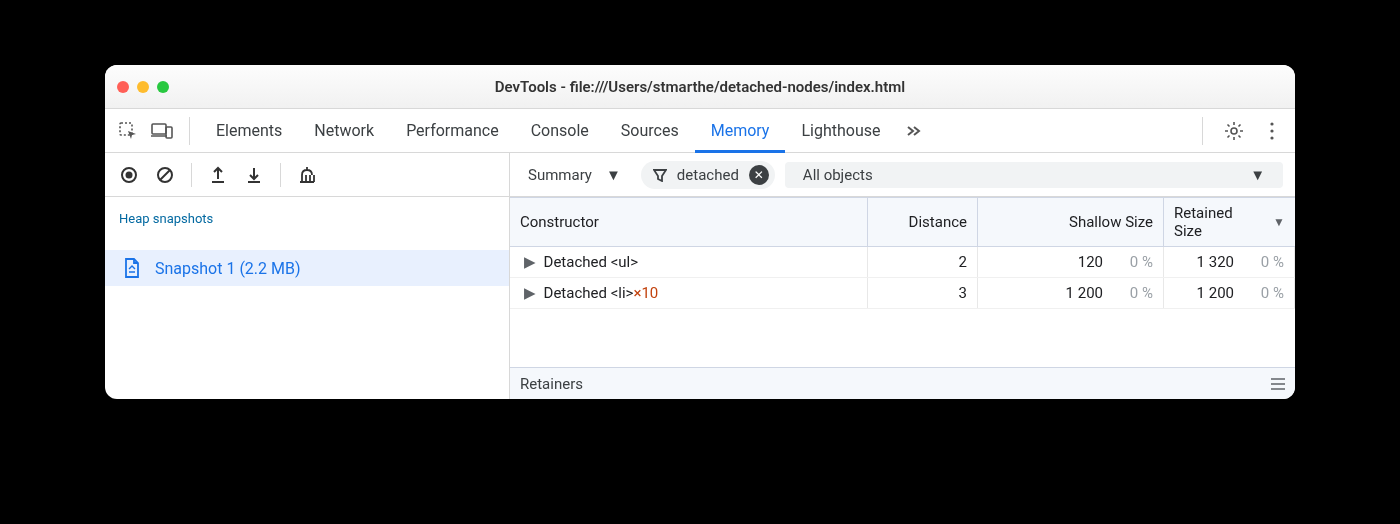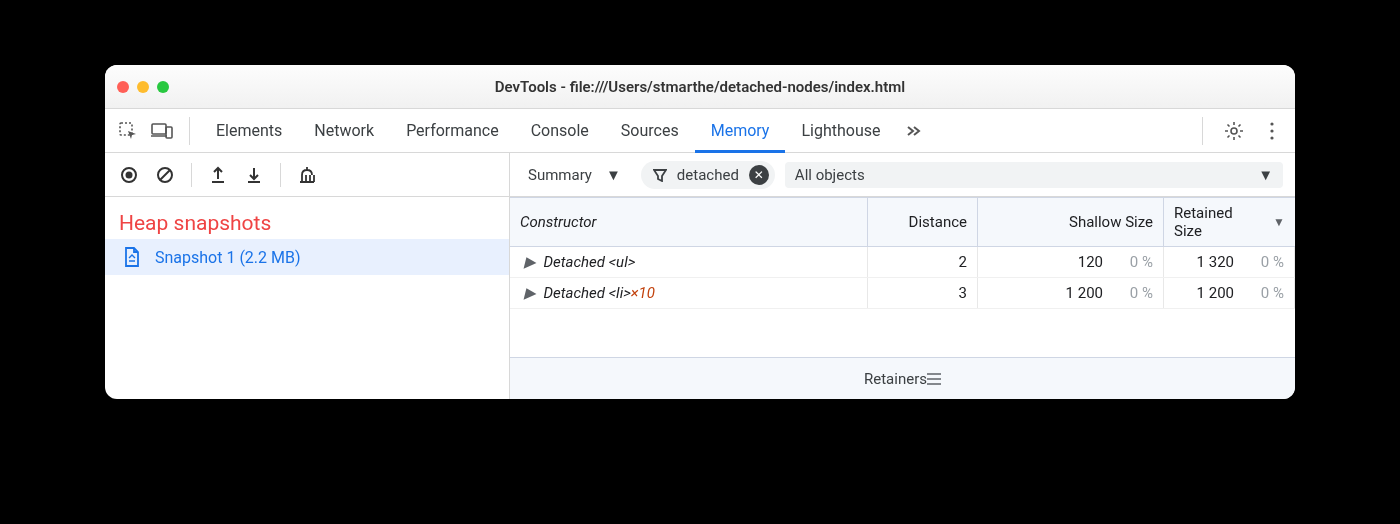--- a/index.html
+++ b/index.html
@@ -60,7 +60,7 @@
   .dropdown { display:flex; align-items:center; gap:14px; padding:4px 10px; cursor:pointer; border-radius:4px; color:#3c4043;}
   .chip { display:flex; align-items:center; gap:10px; background:#f1f3f4; border-radius:16px; padding:4px 6px 4px 12px; color:#3c4043;}
   .chip .x { width:20px;height:20px;border-radius:50%;background:#3c4043;color:#fff;display:flex;align-items:center;justify-content:center;font-size:12px;cursor:pointer;}
-  .allobj { flex:1; background:#f1f3f4; border-radius:4px; padding:4px 10px; display:flex; align-items:center; justify-content:space-between; cursor:pointer; color:#3c4043; margin-right:4px;}
+  .allobj { flex:1; background:#f1f3f4; border-radius:4px; padding:4px 18px; display:flex; align-items:center; justify-content:space-between; cursor:pointer; color:#3c4043; margin-right:4px;}
   .grid { flex:1; display:flex; flex-direction:column;}
   .hdrrow { display:flex; background:#f5f8fc; border-bottom:1px solid #cfd6e4; border-top:1px solid #cfd6e4;}
   .cell { padding:6px 10px; border-right:1px solid #cfd6e4; display:flex; align-items:center;}

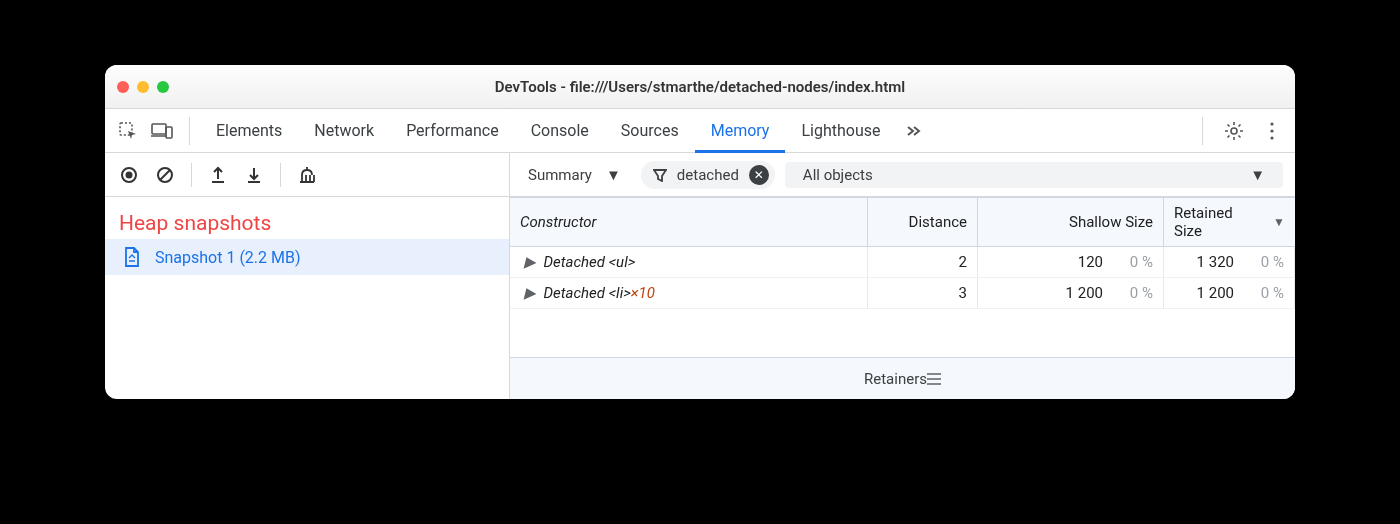--- a/index.html
+++ b/index.html
@@ -53,7 +53,7 @@
   .tbtn { width:32px; height:32px; display:flex;align-items:center;justify-content:center;color:#444; cursor:pointer;}
   .tdiv { width:1px; height:24px; background:#d8d8d8; margin:0 6px;}
   .profiles-header { display:flex; align-items:center; gap:14px; padding:12px 18px; color:#3c4043; font-size:16px;}
-  .section-label { padding: 14px 14px 4px; font-size:21px; color:#ef4444;}
+  .section-label { padding: 14px 14px 24px; font-size:13px; color:#0369a1;}
   .snapshot-row { display:flex; align-items:center; gap:14px; padding:8px 18px; background:#e8f0fe; color:#1a73e8; font-size:16px; cursor:pointer;}
   .right-pane { flex:1; display:flex; flex-direction:column;}
   .filterbar { height:44px; display:flex; align-items:center; border-bottom:1px solid #d8d8d8; padding:0 8px; gap:10px;}

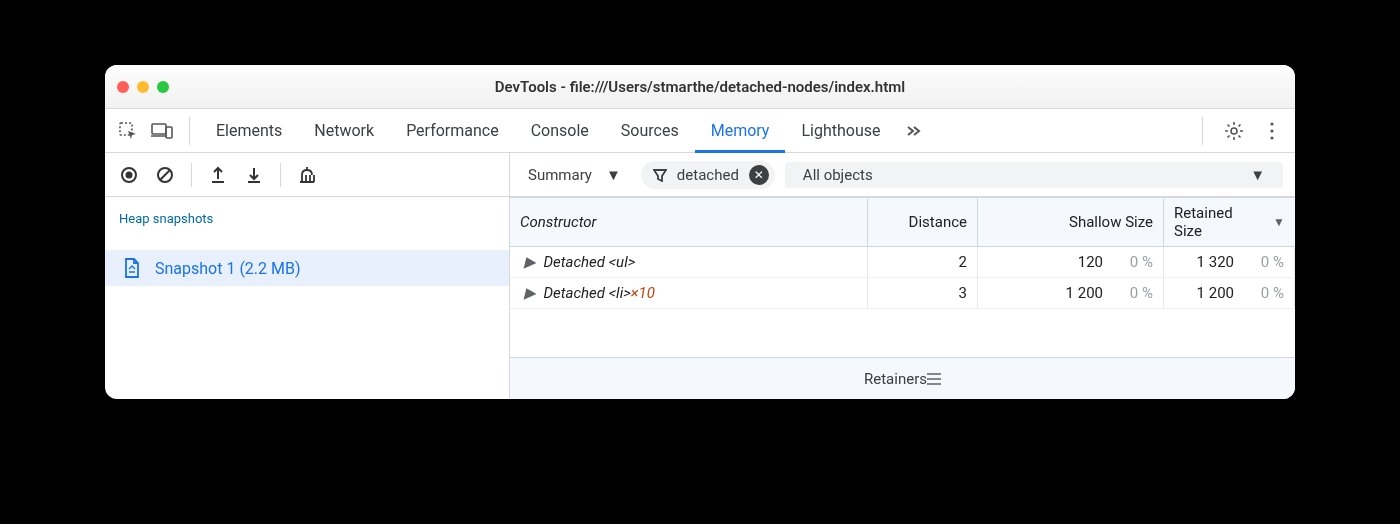--- a/index.html
+++ b/index.html
@@ -65,7 +65,7 @@
   .hdrrow { display:flex; background:#f5f8fc; border-bottom:1px solid #cfd6e4; border-top:1px solid #cfd6e4;}
   .cell { padding:6px 10px; border-right:1px solid #cfd6e4; display:flex; align-items:center;}
   .cell:last-child{border-right:none;}
-  .col-c { flex:0 0 358px;font-style:italic;}
+  .col-c { flex:0 0 358px;}
   .col-d { flex:0 0 110px; justify-content:flex-end;}
   .col-s { flex:0 0 186px; justify-content:flex-end; gap:12px;}
   .col-r { flex:1; justify-content:flex-end; gap:12px;}

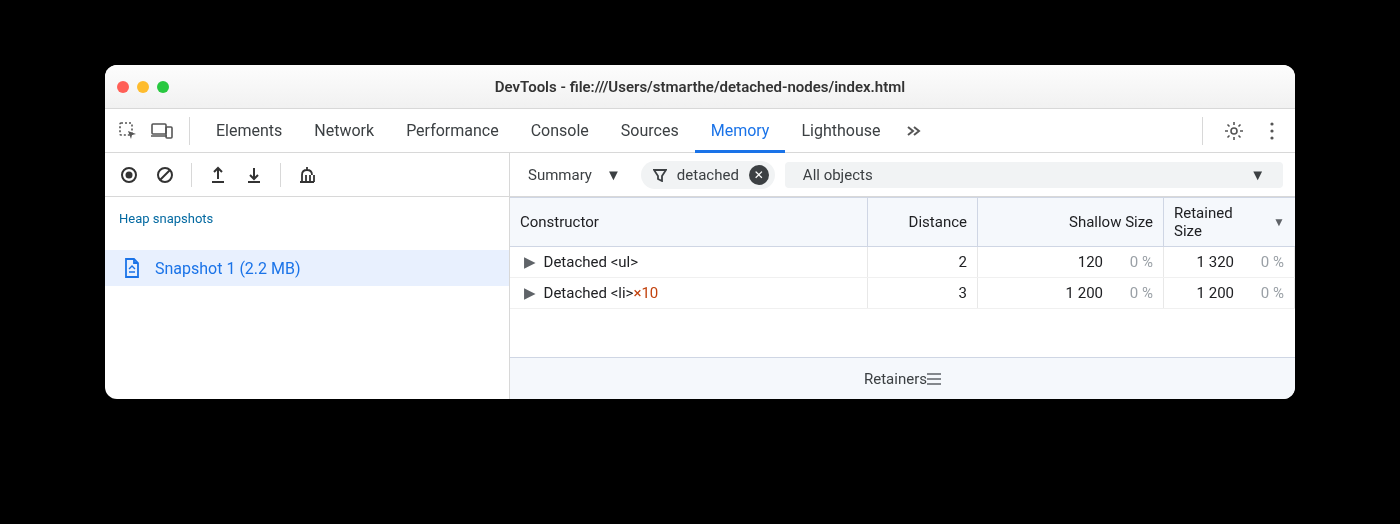--- a/index.html
+++ b/index.html
@@ -75,7 +75,7 @@
   .dim { color:#c2410c; text-align:right;}
   .pct { color:#9aa0a6; width:38px; text-align:right;}
   .numv { width:60px; text-align:right;}
-  .retainers { height:42px; background:#f5f8fc; border-top:1px solid #cfd6e4; display:flex; align-items:center; justify-content:center; padding:0 10px; color:#3c4043;}
+  .retainers { height:32px; background:#f5f8fc; border-top:1px solid #cfd6e4; display:flex; align-items:center; justify-content:space-between; padding:0 10px; color:#3c4043;}
   .sort-ind { margin-left:8px; color:#5f6368; font-size:12px;}
   svg { display:block; }
 </style>

